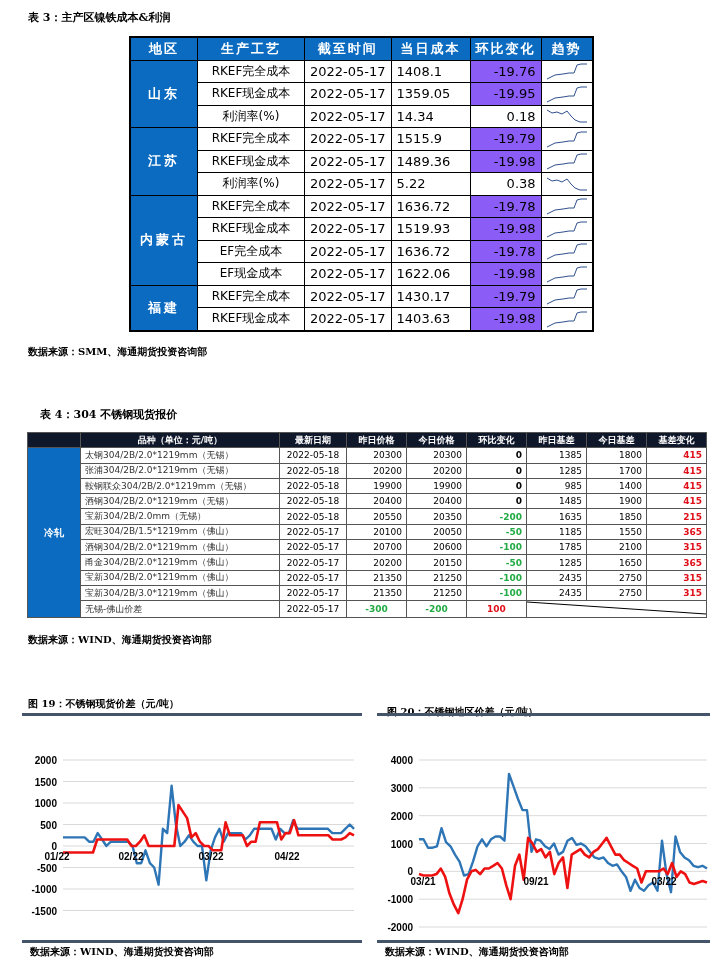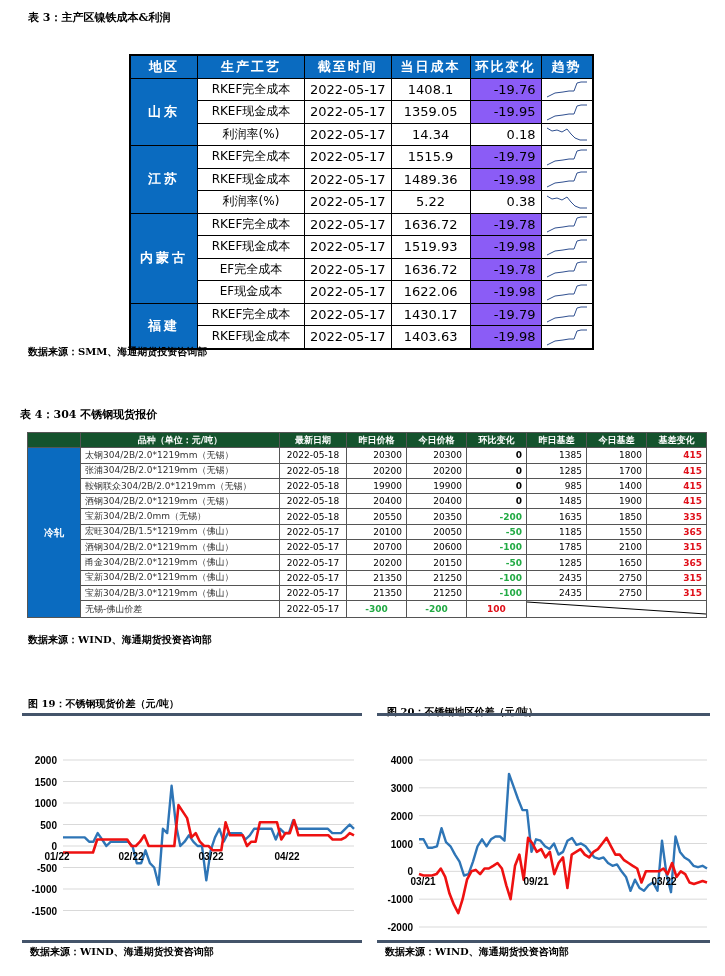--- a/index.html
+++ b/index.html
@@ -8,7 +8,7 @@
   .src { position:absolute; font-size:10px; font-weight:bold; font-family:"DejaVu Serif", serif; }
 
   
-  #t3 { position:absolute; left:129px; top:36px; border-collapse:collapse; border:2px solid #000;margin-top:18px; }
+  #t3 { position:absolute; left:129px; top:36px; border-collapse:collapse; border:2px solid #000; }
   #t3 td, #t3 th { height:21.5px; padding:0 5px; font-size:13px; white-space:nowrap; border:1px solid #000; }
   #t3 th { background:#0a6bc0; color:#fff; font-weight:bold; font-family:"DejaVu Serif", serif; font-size:13px; text-align:center; letter-spacing:2px; }
   #t3 td.region { background:#0a6bc0; color:#fff; font-weight:bold; text-align:center; font-family:"DejaVu Serif", serif; width:56px; letter-spacing:3px; }

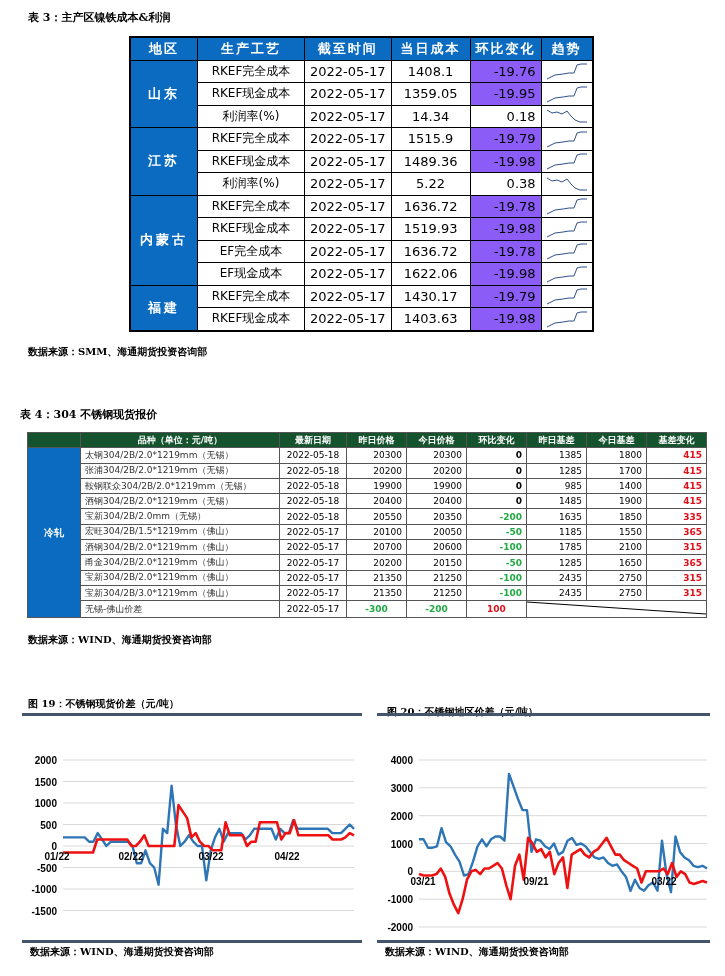--- a/index.html
+++ b/index.html
@@ -14,7 +14,7 @@
   #t3 td.region { background:#0a6bc0; color:#fff; font-weight:bold; text-align:center; font-family:"DejaVu Serif", serif; width:56px; letter-spacing:3px; }
   #t3 td.proc { text-align:center; width:96px; font-size:12px; }
   #t3 td.date { text-align:left; width:72px; font-size:13px; }
-  #t3 td.val { text-align:center; width:68px; }
+  #t3 td.val { text-align:left; width:68px; }
   #t3 td.chg { text-align:right; width:60px; border-right:1px dashed #000; }
   #t3 td.chg.green { background:#8b5cf6; }
   #t3 td.trend { width:40px; padding:0 3px; }

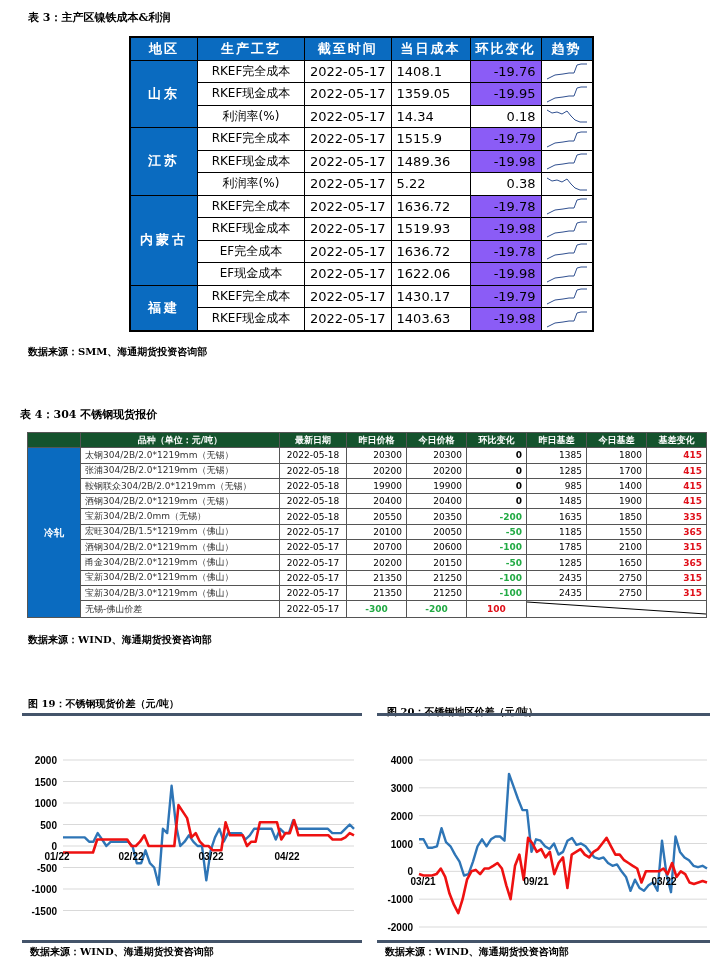--- a/index.html
+++ b/index.html
@@ -198,7 +198,7 @@
 </table>
 <div class="src" style="left:28px; top:345px;">数据来源：SMM、海通期货投资咨询部</div>
 
-<div class="caption" style="left:20px; top:407px;">表 4：304 不锈钢现货报价</div>
+<div class="caption" style="left:40px; top:407px;">表 4：304 不锈钢现货报价</div>
 <table id="t4">
   <thead>
     <tr>

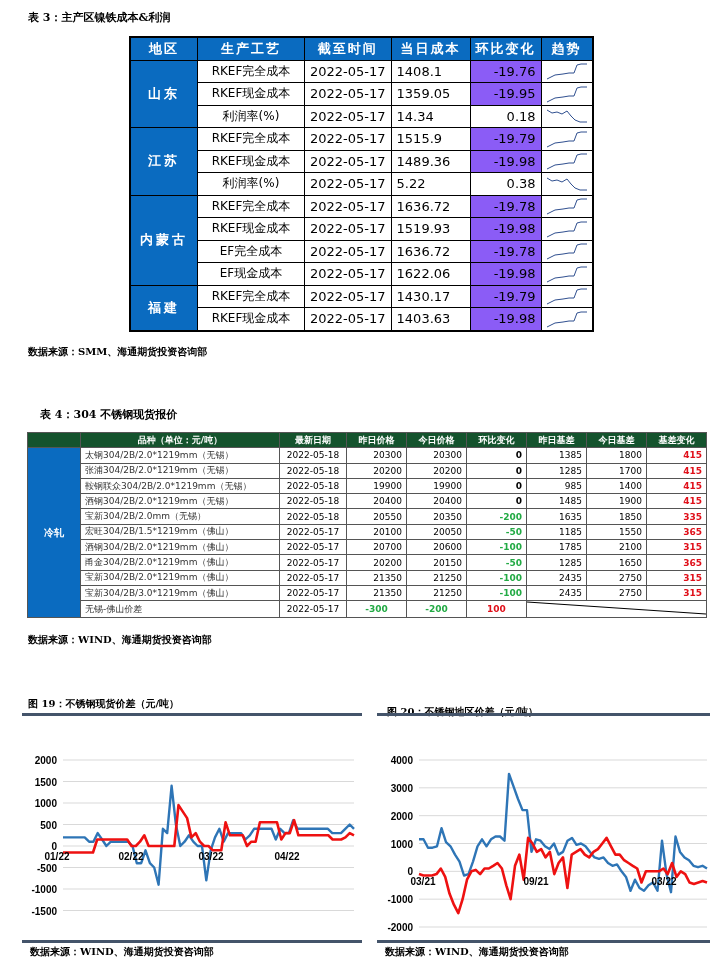--- a/index.html
+++ b/index.html
@@ -23,7 +23,7 @@
   
   #t4 { position:absolute; left:27px; top:432px; border-collapse:collapse; border:1px solid #000; width:680px; }
   #t4 td, #t4 th { height:14.3px; padding:0 4px; font-size:9px; white-space:nowrap; border:1px solid #555; }
-  #t4 th { background:#14532d; color:#fff; font-weight:bold; font-family:"DejaVu Serif", serif; text-align:center; font-size:9px; }
+  #t4 th { background:#0f172a; color:#fff; font-weight:bold; font-family:"DejaVu Serif", serif; text-align:center; font-size:9px; }
   #t4 td.cat { background:#0a6bc0; color:#fff; font-weight:bold; text-align:center; width:44px; font-family:"DejaVu Serif", serif; font-size:10px; }
   #t4 td.name { text-align:left; color:#333; width:190px; }
   #t4 td.date { text-align:center; width:58px; }

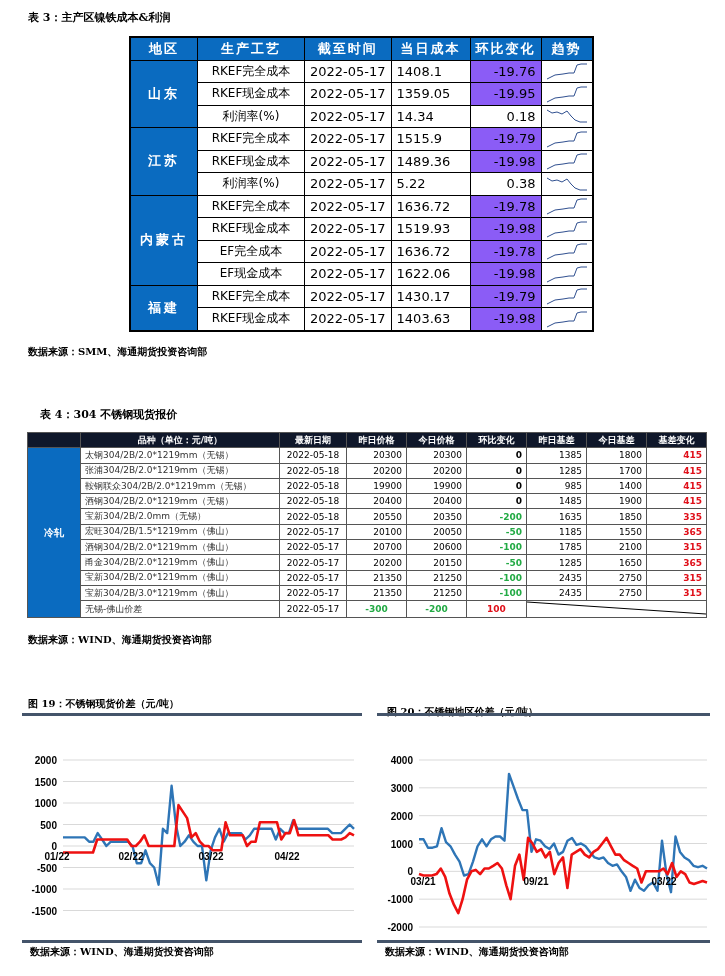--- a/index.html
+++ b/index.html
@@ -263,7 +263,7 @@
         <td class="chg green">-200</td>
         <td class="num">1635</td>
         <td class="num">1850</td>
-        <td class="num red">335</td>
+        <td class="num red">215</td>
       </tr>
       <tr>
         <td class="name">宏旺304/2B/1.5*1219mm（佛山）</td>

